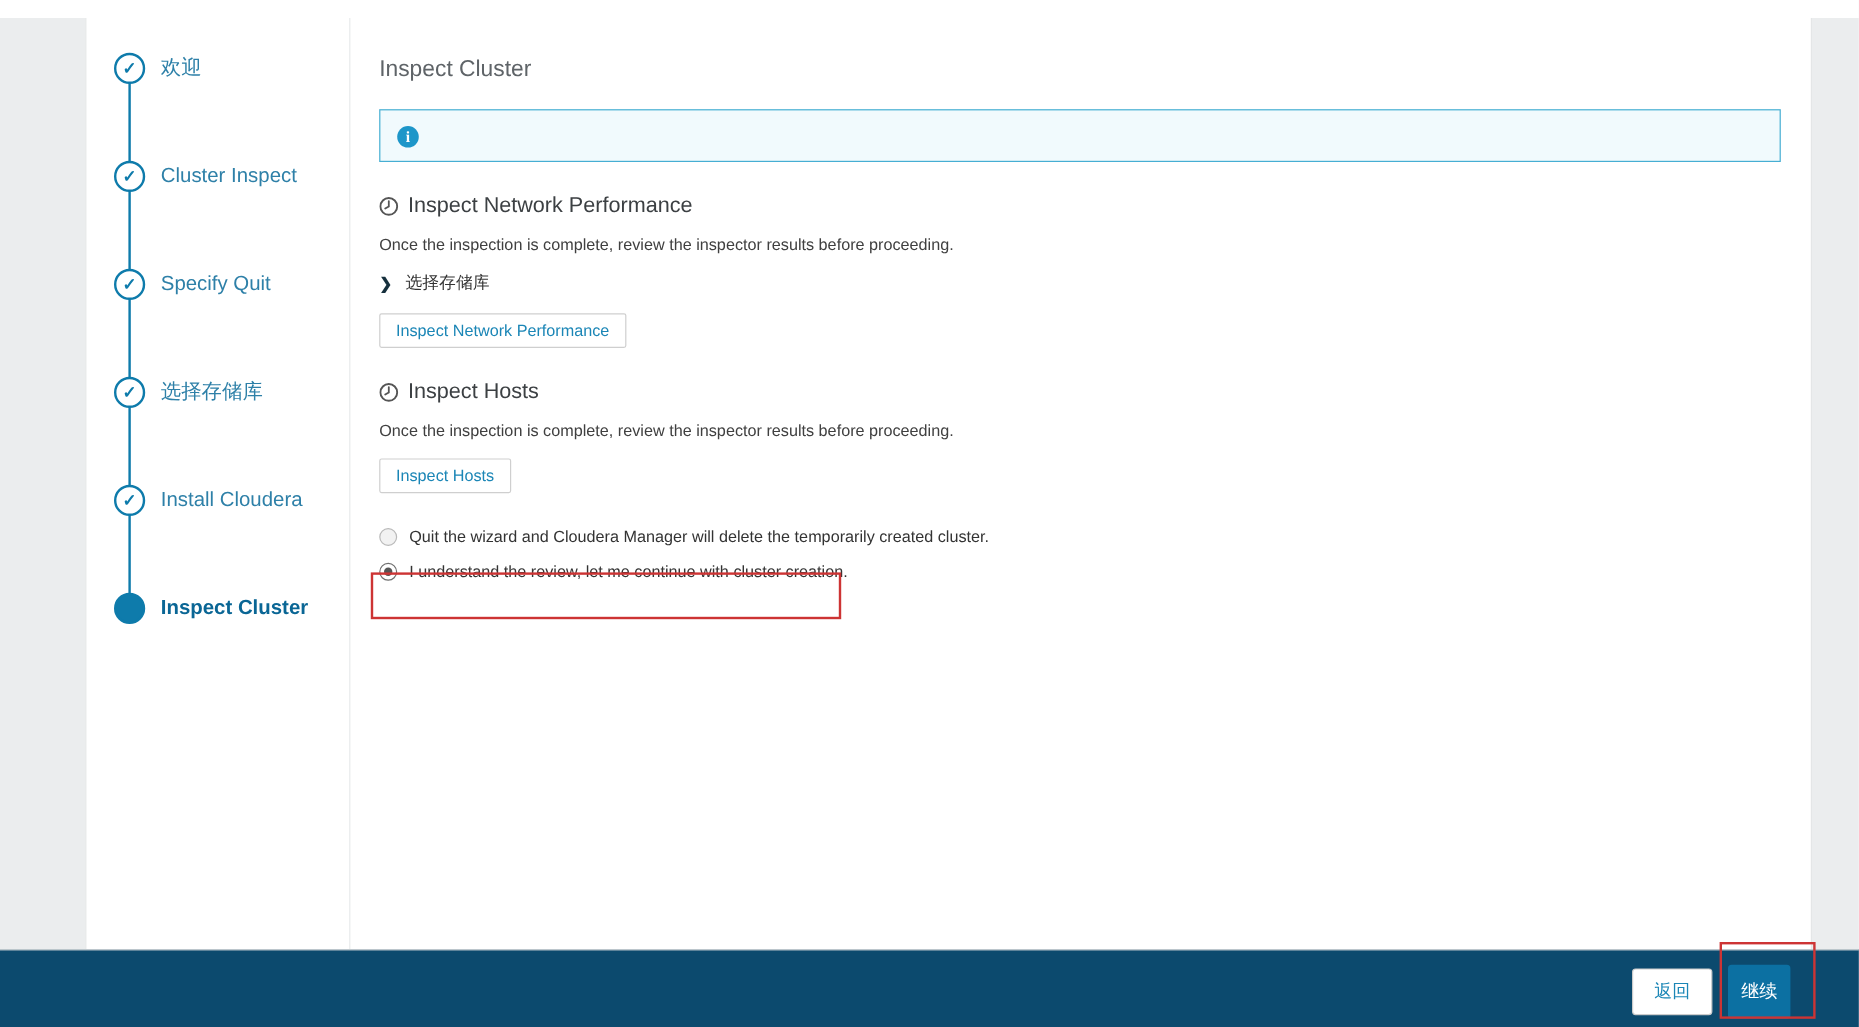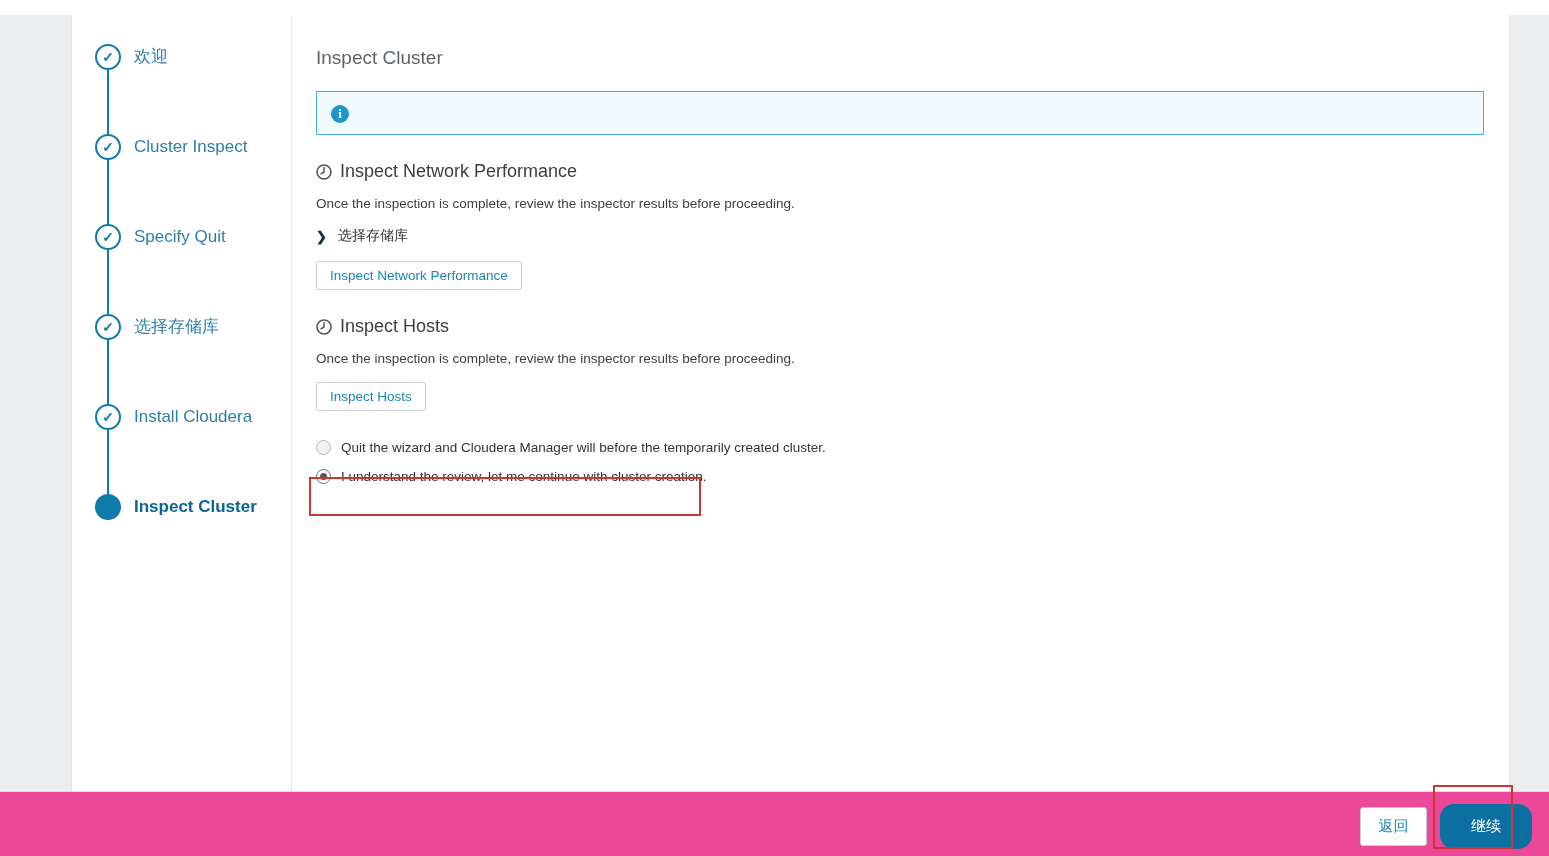--- a/index.html
+++ b/index.html
@@ -165,7 +165,7 @@
     <div class="radios">
       <div class="radio-row">
         <span class="radio"></span>
-        <span>Quit the wizard and Cloudera Manager will before the temporarily created cluster.</span>
+        <span>Quit the wizard and Cloudera Manager will delete the temporarily created cluster.</span>
       </div>
       <div class="radio-row">
         <span class="radio selected"></span>

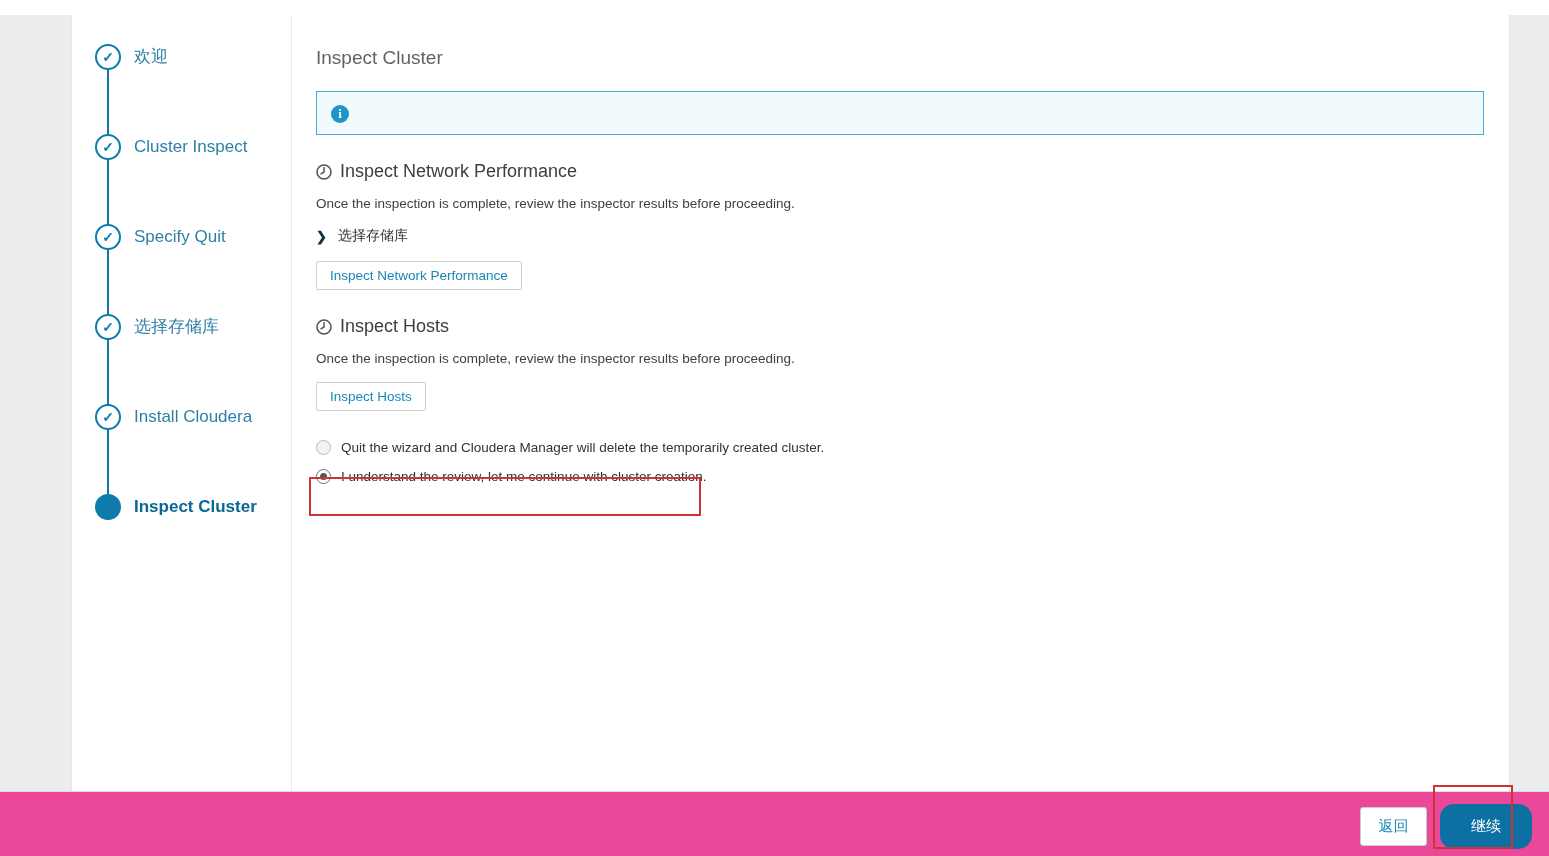--- a/index.html
+++ b/index.html
@@ -68,7 +68,7 @@
   .radio.selected::after { content:""; position:absolute; left:3px; top:3px; width:7px; height:7px; border-radius:50%; background:#555; }
 
   
-  .footer { position:absolute; left:0; top:791px; width:1549px; height:65px; background:#ec4899; border-top:1px solid #dddddd; }
+  .footer { position:absolute; left:0; top:791px; width:1549px; height:65px; background:#0c4a6e; border-top:1px solid #dddddd; }
   .btn-back {
     position:absolute; left:1360px; top:15px; width:67px; height:39px;
     background:#fff; border:1px solid #cccccc; border-radius:3px;

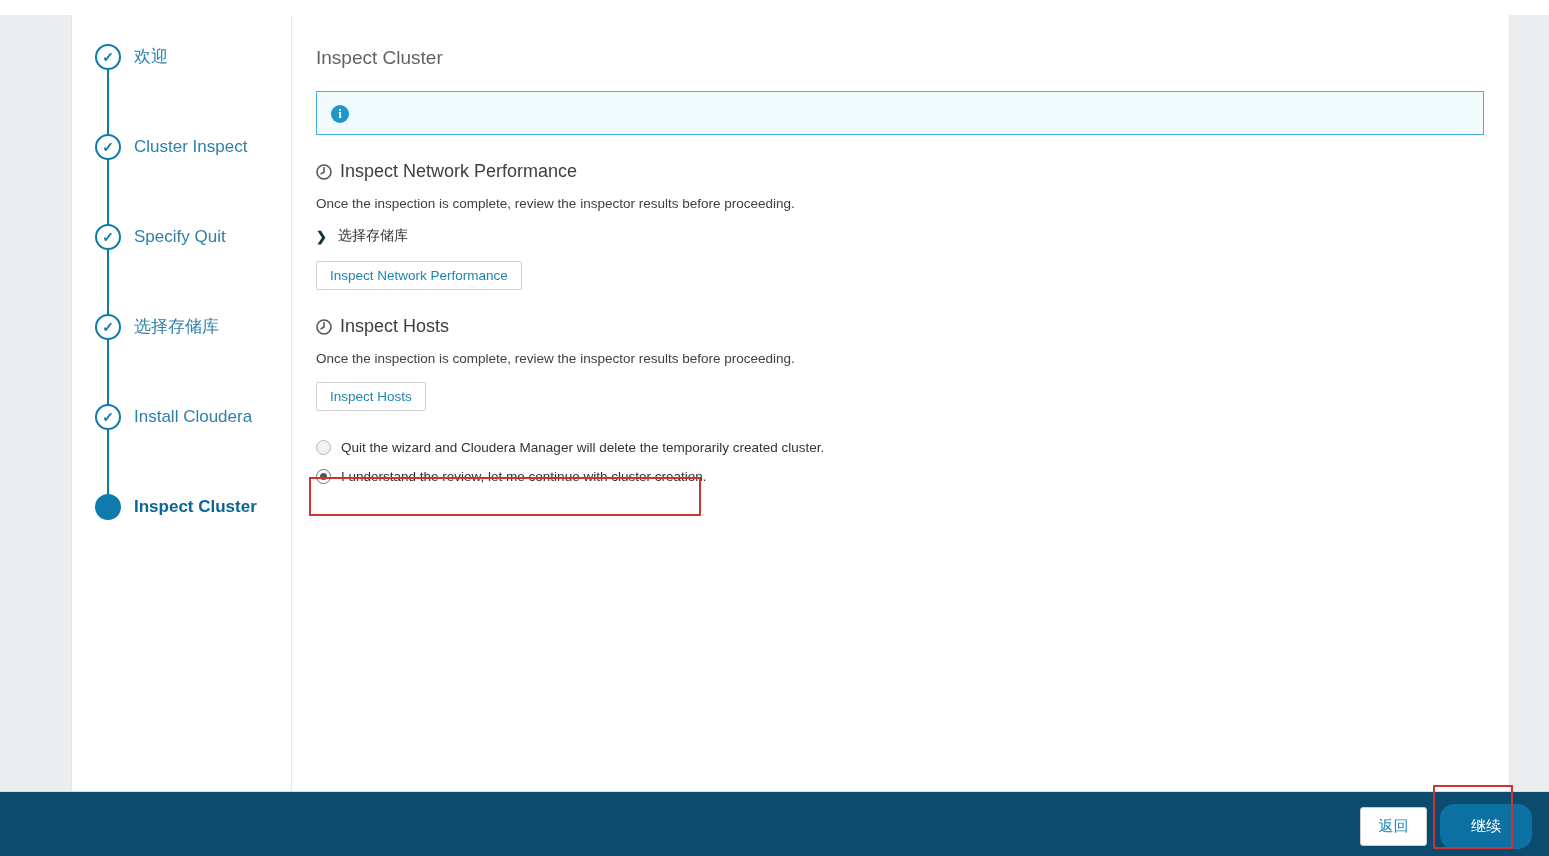--- a/index.html
+++ b/index.html
@@ -75,8 +75,8 @@
     color:#1b86b6; font-size:15px; font-family:inherit; cursor:pointer;
   }
   .btn-continue {
-    position:absolute; left:1440px; top:12px; width:92px; height:45px;
-    background:#0c70a2; border:none; border-radius:14px;
+    position:absolute; left:1440px; top:12px; width:52px; height:45px;
+    background:#0c70a2; border:none; border-radius:3px;
     color:#ffffff; font-size:15px; font-family:Liberation Serif, serif; cursor:pointer;
   }
 

